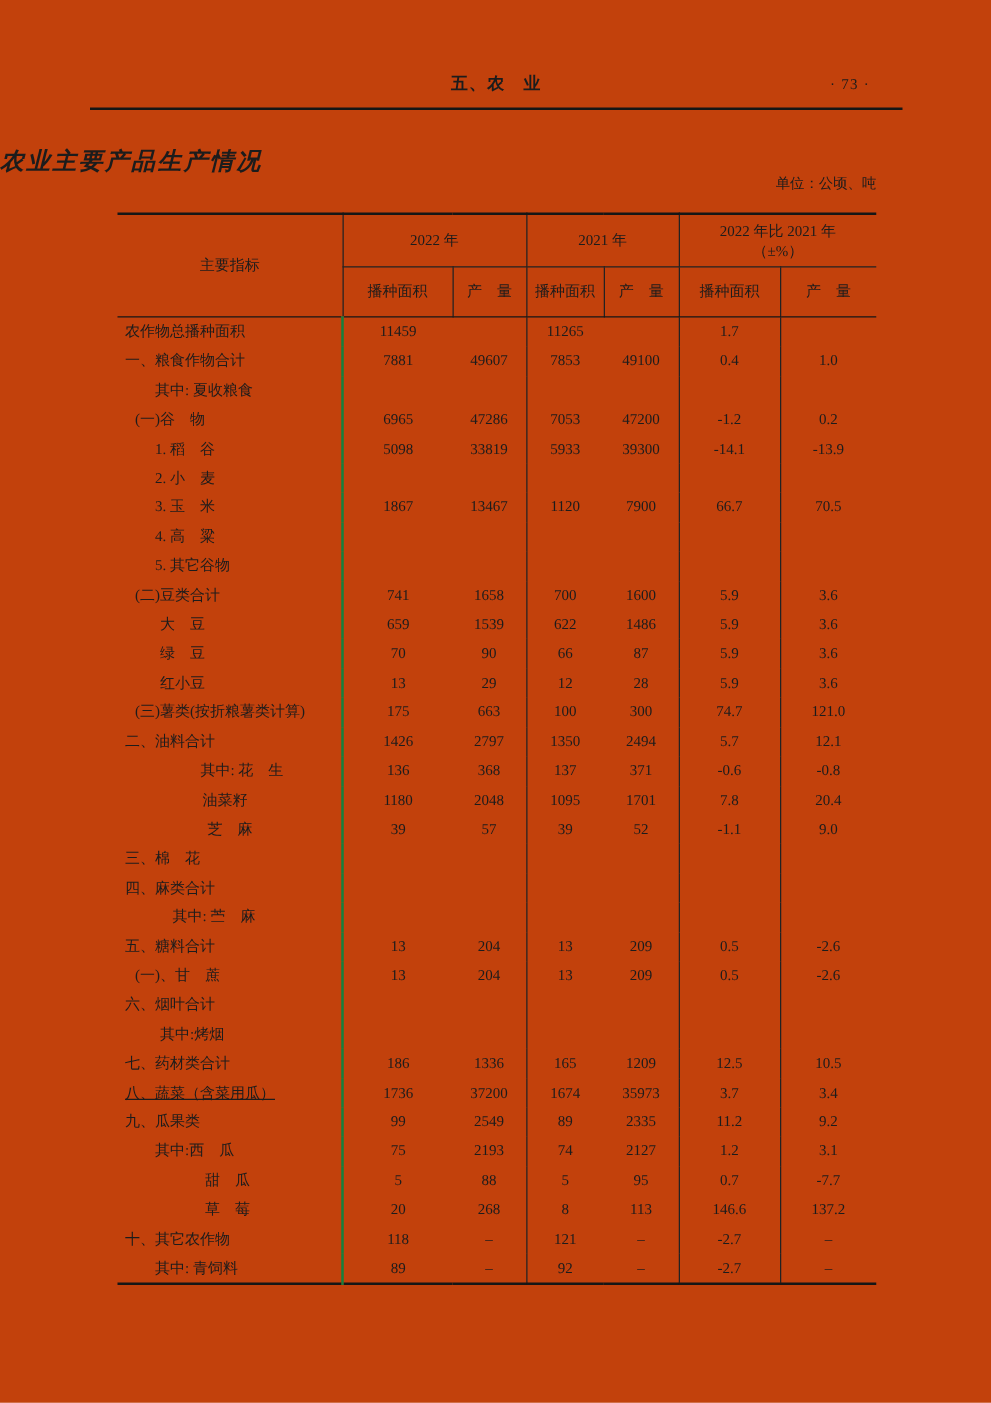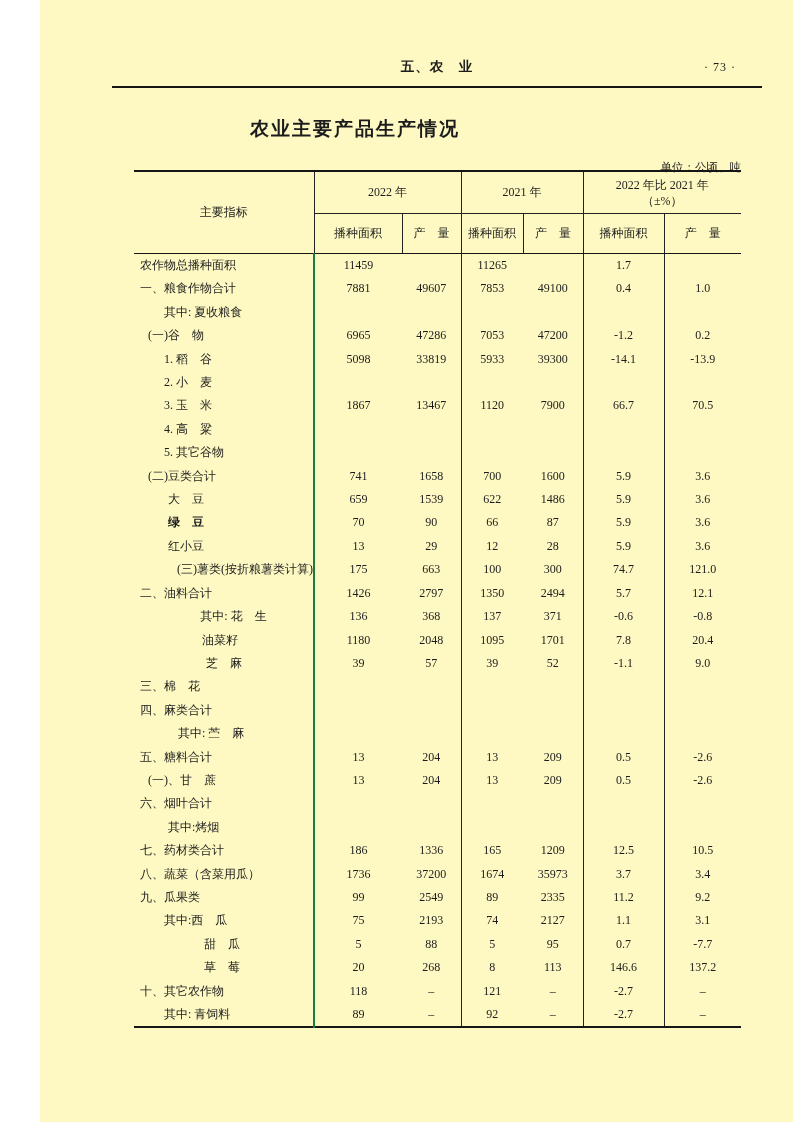--- a/index.html
+++ b/index.html
@@ -9,7 +9,7 @@
     color:#1c1c1c;
     -webkit-font-smoothing:antialiased;
   }
-  .page{position:absolute;inset:0;background:#fef9c3;margin-left:40px;}
+  .page{position:absolute;inset:0;background:#c2410c;}
 
   
   .page-header{

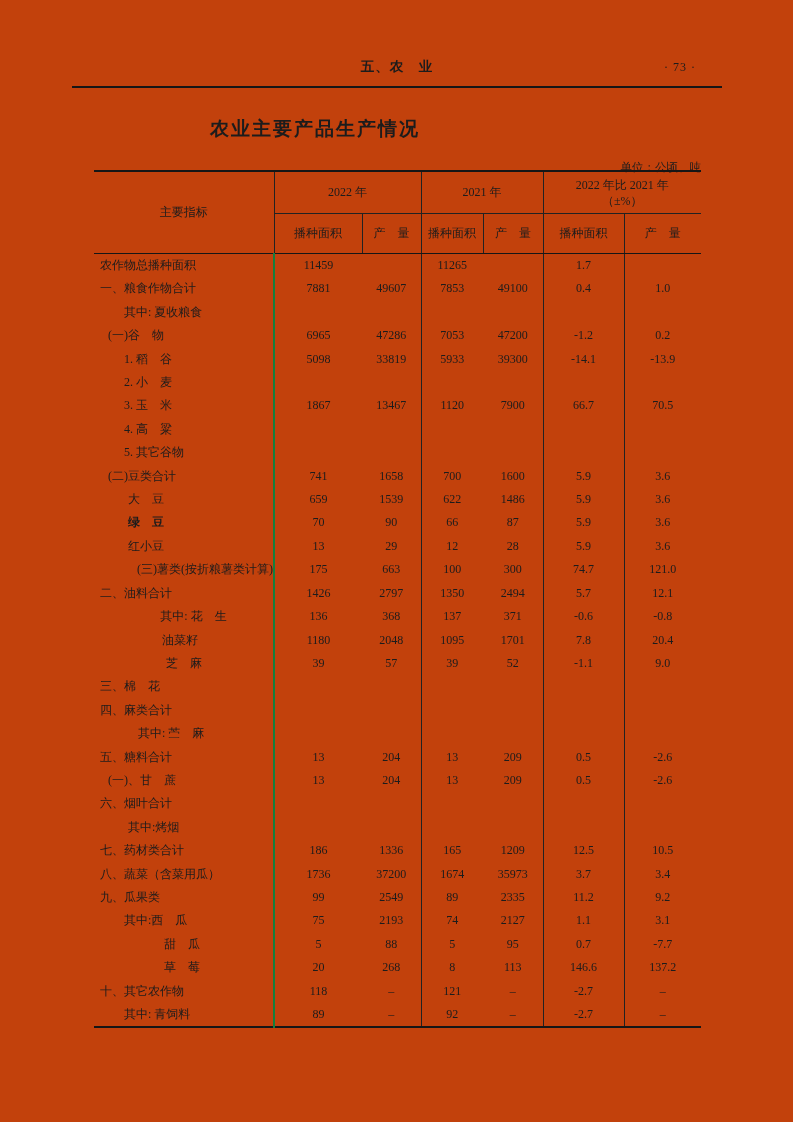--- a/index.html
+++ b/index.html
@@ -26,8 +26,8 @@
 
   
   .doc-title{
-    position:absolute;top:116px;left:0;width:630px;text-align:center;
-    font-size:19px;font-weight:bold;letter-spacing:2px;
+    position:absolute;top:116px;left:0;width:630px;text-align:left;
+    font-size:19px;font-weight:bold;letter-spacing:2px;font-style:italic;
   }
   .unit-note{
     position:absolute;top:160px;left:94px;width:607px;text-align:right;

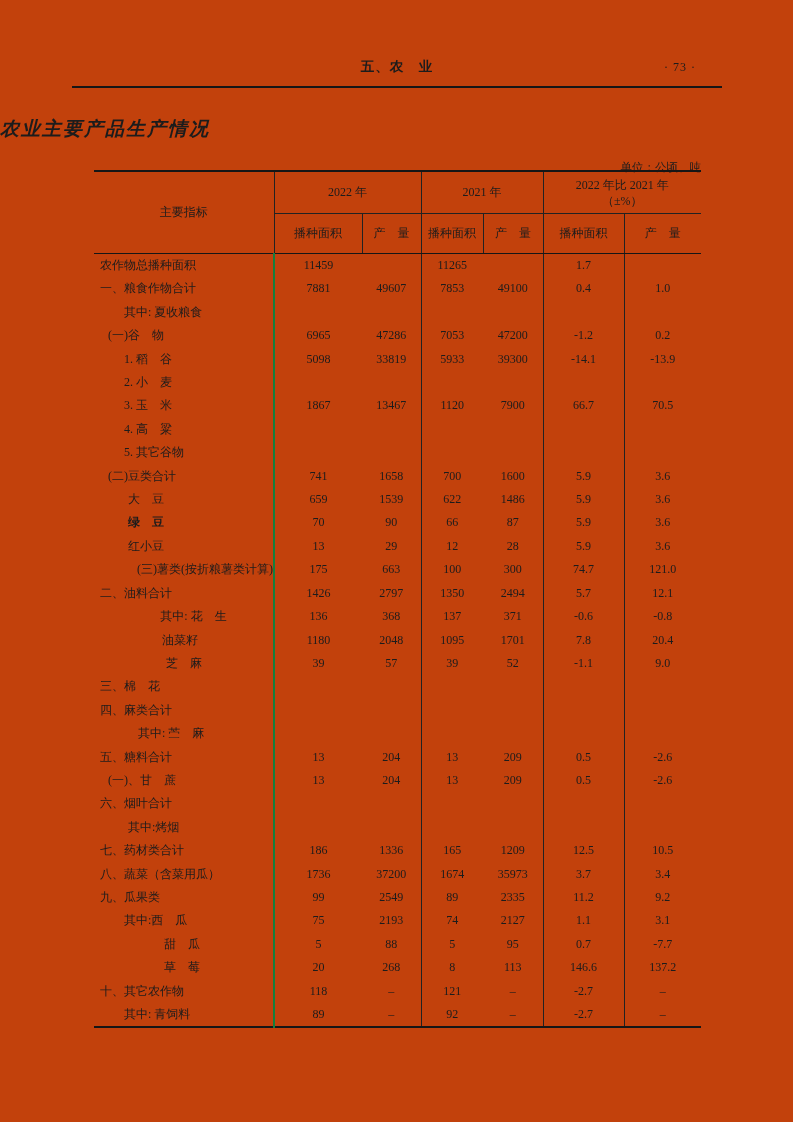--- a/index.html
+++ b/index.html
@@ -30,7 +30,7 @@
     font-size:19px;font-weight:bold;letter-spacing:2px;font-style:italic;
   }
   .unit-note{
-    position:absolute;top:160px;left:94px;width:607px;text-align:right;
+    position:absolute;top:139px;left:94px;width:607px;text-align:right;
     font-size:11.5px;
   }
 

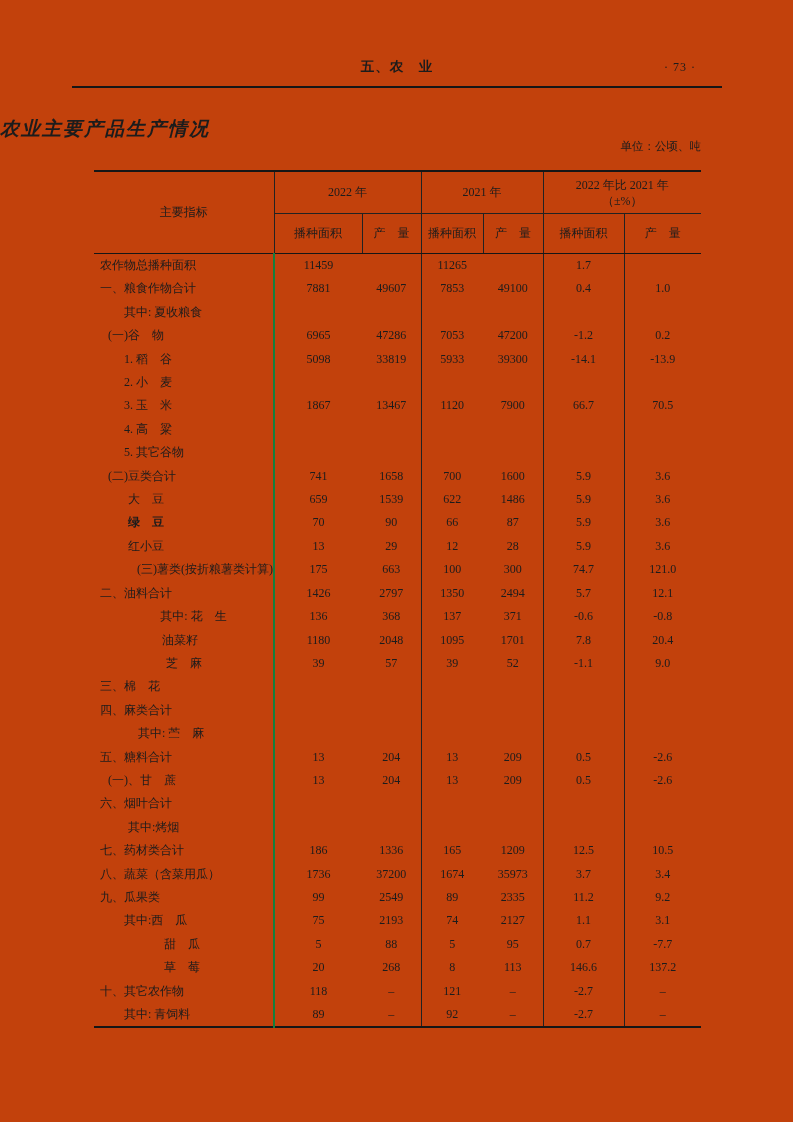--- a/index.html
+++ b/index.html
@@ -205,7 +205,7 @@
           <td class="val">3.6</td>
         </tr>
         <tr>
-          <td class="lbl" style="padding-left: 34px; font-weight: bold;">绿　豆</td>
+          <td class="lbl" style="padding-left: 34px;">绿　豆</td>
           <td class="val">70</td>
           <td class="val brr">90</td>
           <td class="val">66</td>

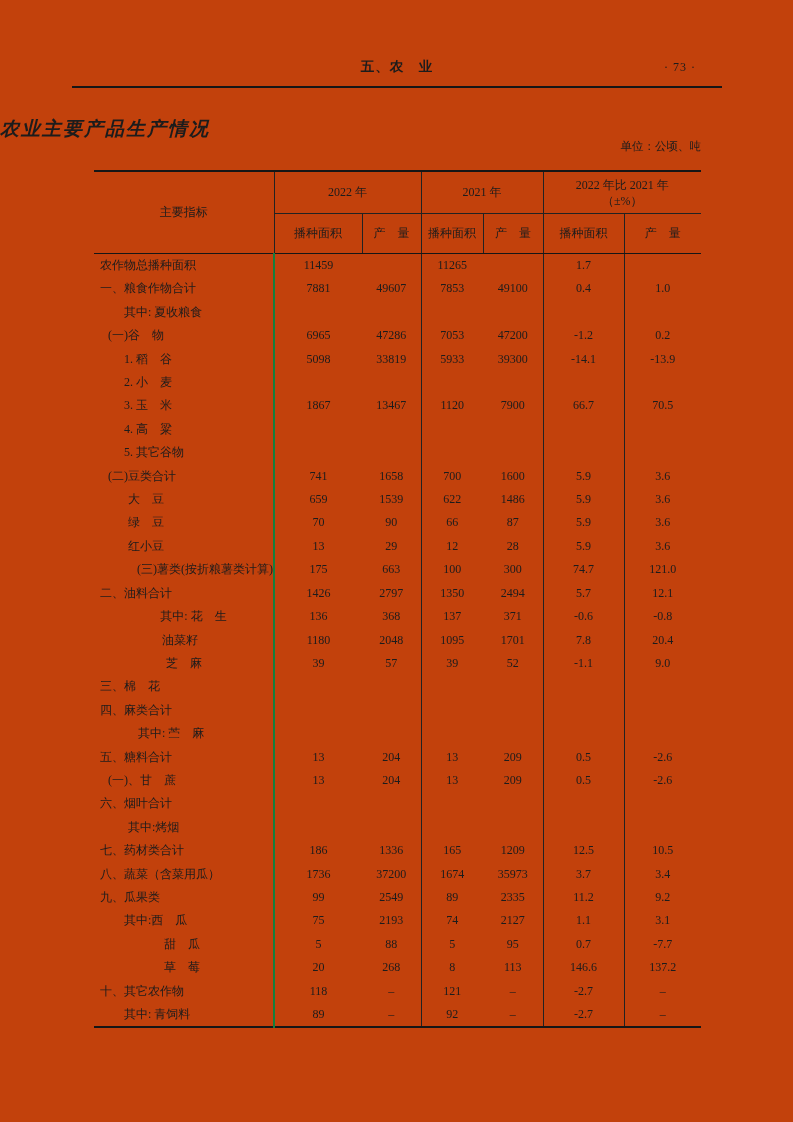--- a/index.html
+++ b/index.html
@@ -223,7 +223,7 @@
           <td class="val">3.6</td>
         </tr>
         <tr>
-          <td class="lbl" style="padding-left: 14px; text-align: right;">(三)薯类(按折粮薯类计算)</td>
+          <td class="lbl" style="padding-left: 14px;">(三)薯类(按折粮薯类计算)</td>
           <td class="val">175</td>
           <td class="val brr">663</td>
           <td class="val">100</td>

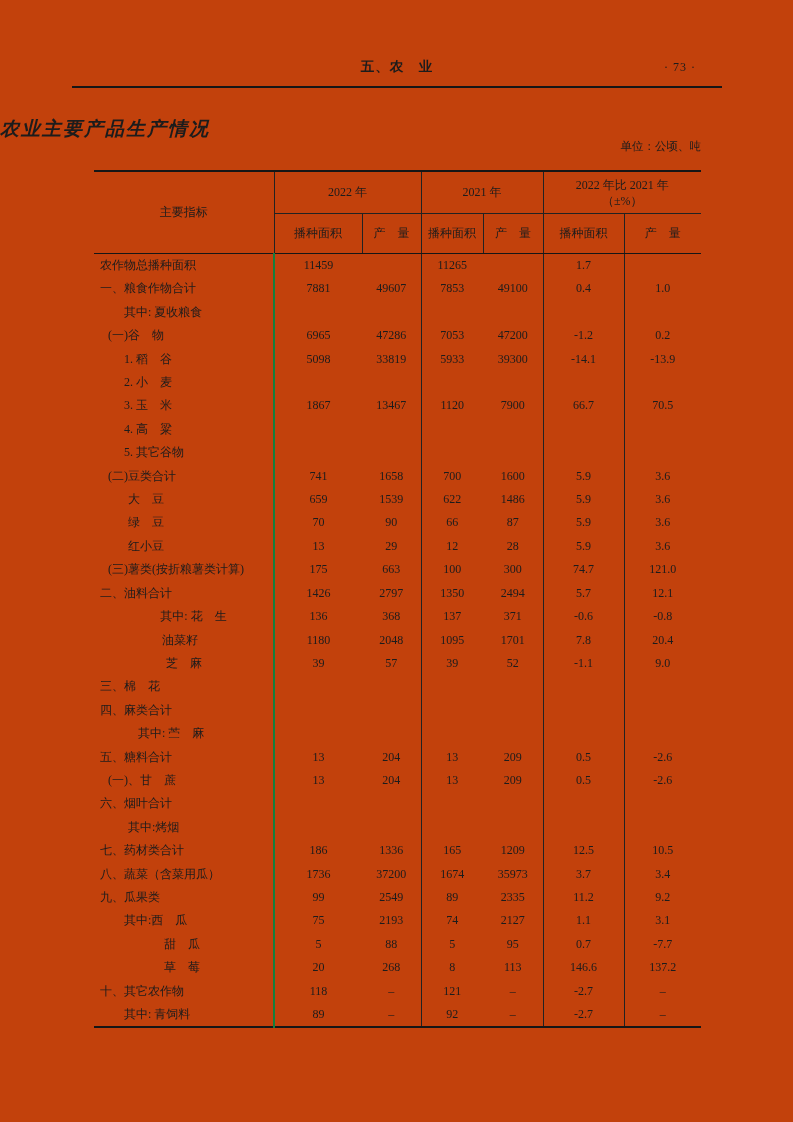--- a/index.html
+++ b/index.html
@@ -340,7 +340,7 @@
           <td class="val">10.5</td>
         </tr>
         <tr>
-          <td class="lbl" style="padding-left: 6px;">八、蔬菜（含菜用瓜）</td>
+          <td class="lbl" style="padding-left: 6px; text-decoration: underline;">八、蔬菜（含菜用瓜）</td>
           <td class="val">1736</td>
           <td class="val brr">37200</td>
           <td class="val">1674</td>

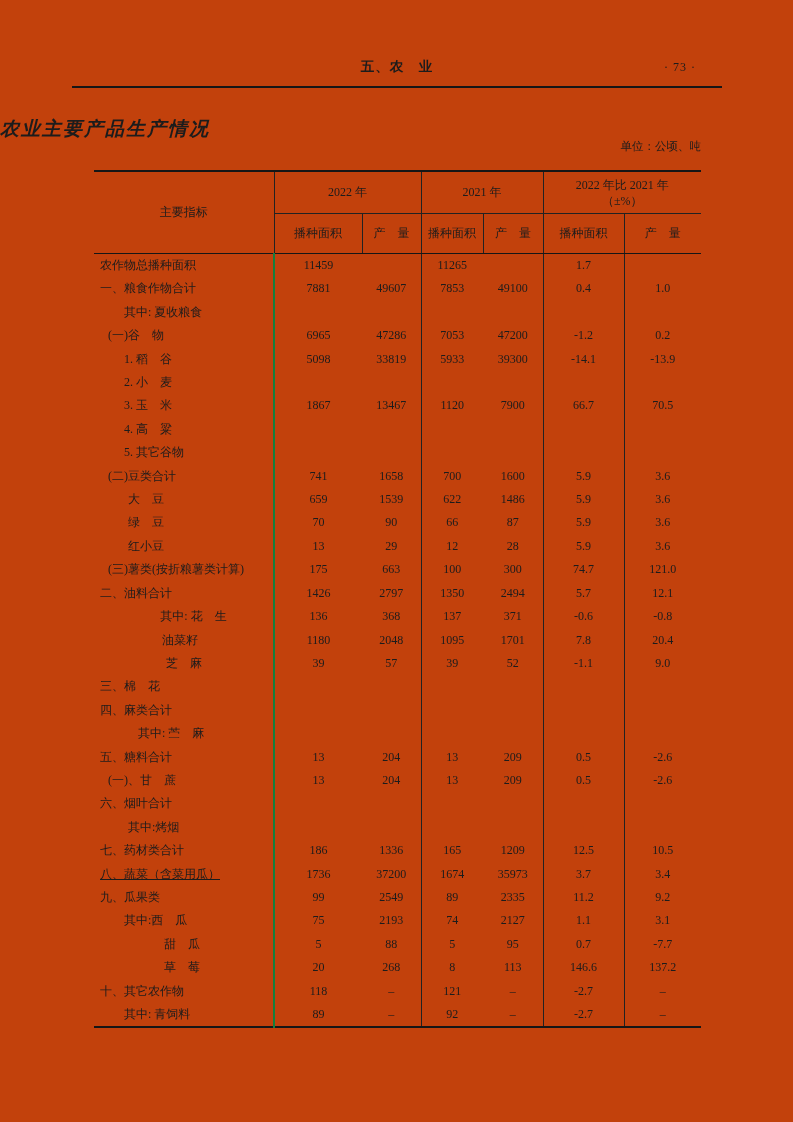--- a/index.html
+++ b/index.html
@@ -363,7 +363,7 @@
           <td class="val brr">2193</td>
           <td class="val">74</td>
           <td class="val brr">2127</td>
-          <td class="val brr">1.1</td>
+          <td class="val brr">1.2</td>
           <td class="val">3.1</td>
         </tr>
         <tr>

